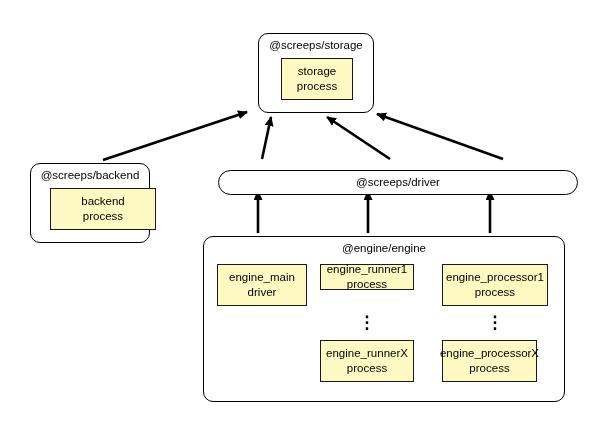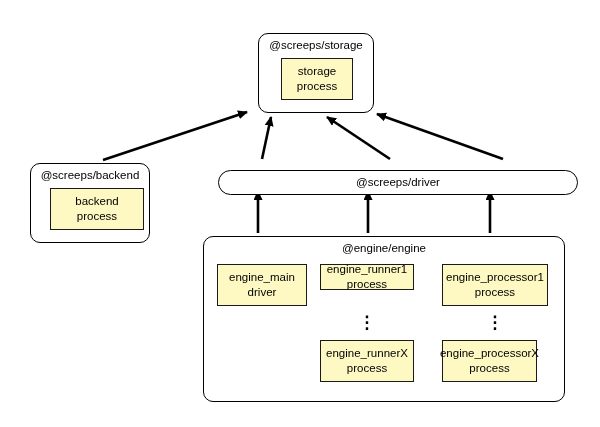--- a/index.html
+++ b/index.html
@@ -89,7 +89,7 @@
 
   <div class="node" style="left:30px; top:163px; width:120px; height:80px;">
     <div class="node-label">@screeps/backend</div>
-    <div class="process" style="left:19px; top:24px; width:94px; height:42px;">
+    <div class="process" style="left:19px; top:24px; width:106px; height:42px;">
       <span>backend
 process</span>
     </div>

